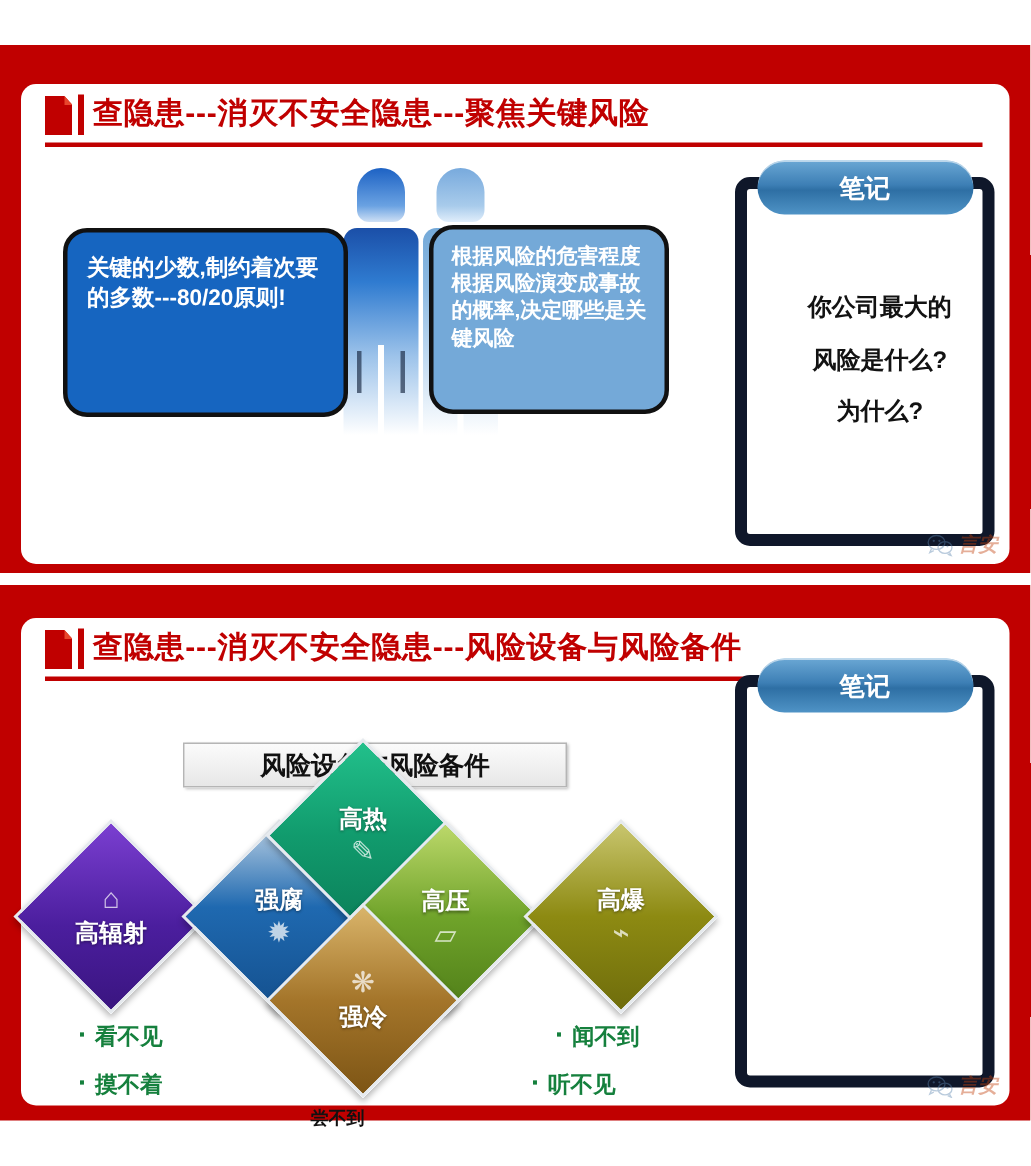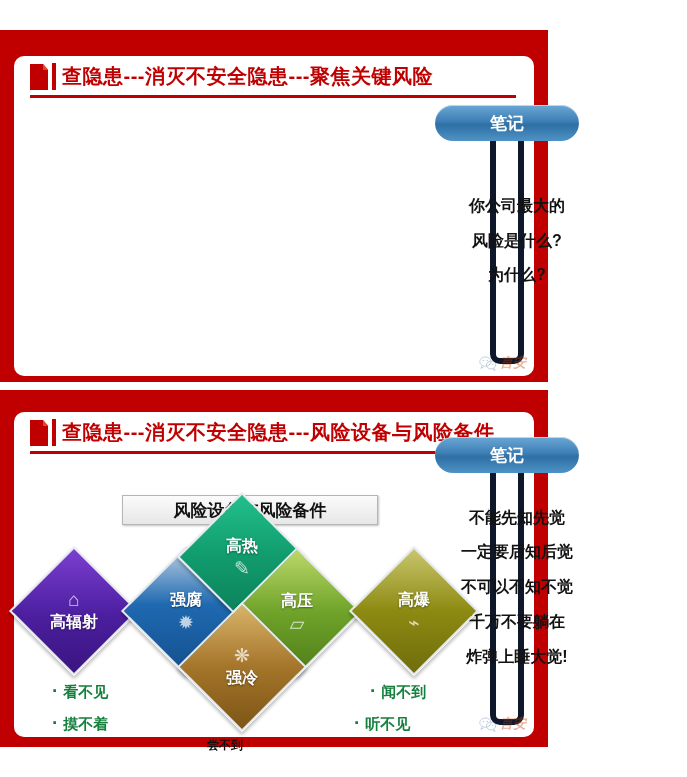--- a/index.html
+++ b/index.html
@@ -12,7 +12,7 @@
   .page{position:relative;width:687px;height:777px;background:#ffffff;}
 
   
-  .slide{position:absolute;left:0;width:548px;background:#c00000;}
+  .slide{position:absolute;left:0;width:687px;background:#c00000;}
   #slide1{top:30px;height:352px;}
   #slide2{top:390px;height:357px;}
 

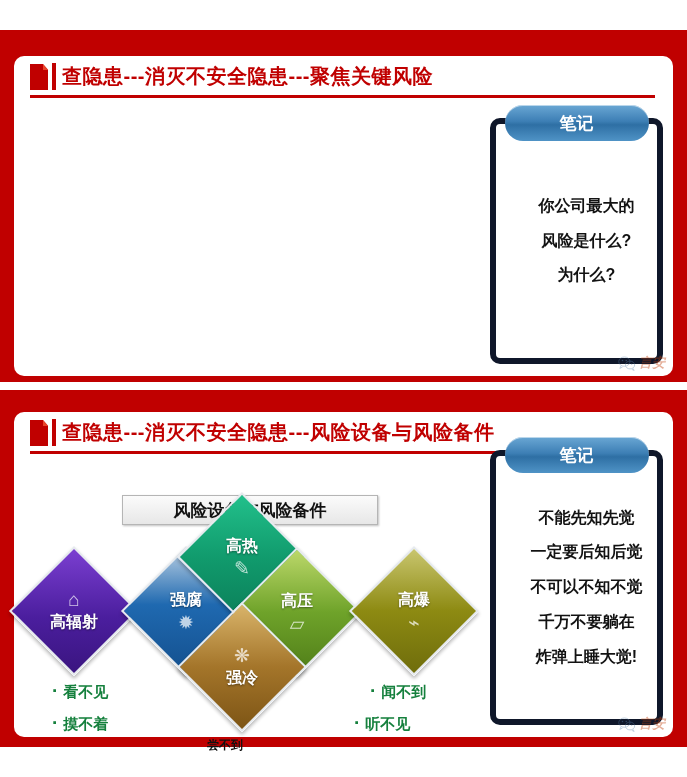--- a/index.html
+++ b/index.html
@@ -45,7 +45,7 @@
   
   .notes{
     position:absolute;
-    border:6px solid #0f172a;border-radius:10px;background:#fff;
+    border:8px solid #0f172a;border-radius:10px;background:#fff;
   }
   .notes-tab{
     position:absolute;left:50%;transform:translateX(-50%);top:-19px;

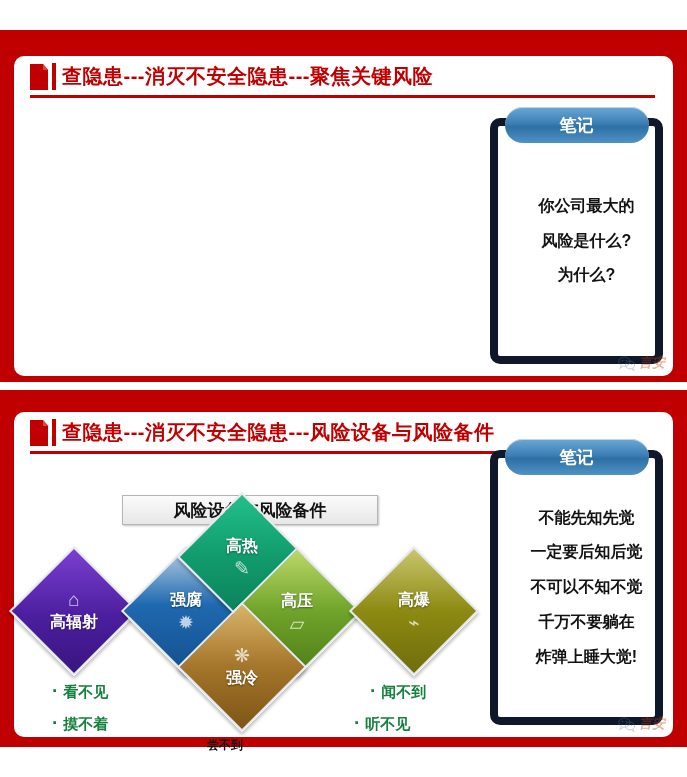--- a/index.html
+++ b/index.html
@@ -153,6 +153,30 @@
         <div class="hdr-rule"></div>
       </div>
 
+      <div class="s1-stage">
+
+        <div class="person" id="person1">
+          <div class="head"></div>
+          <div class="body">
+            <div class="armL"></div>
+            <div class="armR"></div>
+          </div>
+          <div class="legsplit"></div>
+        </div>
+
+        <div class="person" id="person2">
+          <div class="head"></div>
+          <div class="body">
+            <div class="armL"></div>
+            <div class="armR"></div>
+          </div>
+          <div class="legsplit"></div>
+        </div>
+
+        <div class="bluebox" id="box-left">关键的少数,制约着次要的多数---80/20原则!</div>
+        <div class="bluebox" id="box-right">根据风险的危害程度
+根据风险演变成事故的概率,决定哪些是关键风险</div>
+      </div>
 
       <div class="notes" style="left:476px;right:10px;top:62px;bottom:12px;">
         <div class="notes-tab">笔记</div>

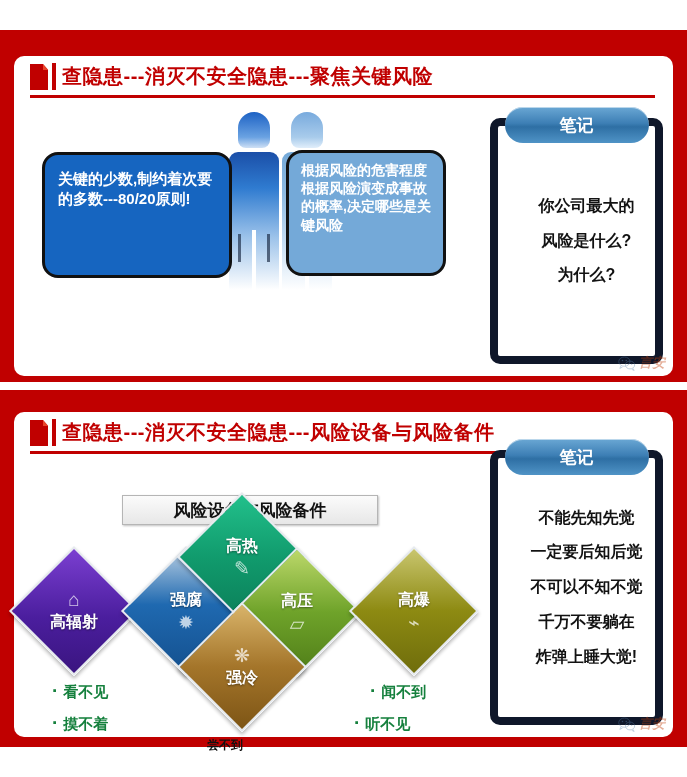--- a/index.html
+++ b/index.html
@@ -216,13 +216,6 @@
 
       <div class="notes" style="left:476px;right:10px;top:38px;bottom:12px;">
         <div class="notes-tab">笔记</div>
-        <div class="notes-body">
-          <div class="notes-line">不能先知先觉</div>
-          <div class="notes-line">一定要后知后觉</div>
-          <div class="notes-line">不可以不知不觉</div>
-          <div class="notes-line">千万不要躺在</div>
-          <div class="notes-line">炸弹上睡大觉!</div>
-        </div>
       </div>
 
       <div class="watermark">

